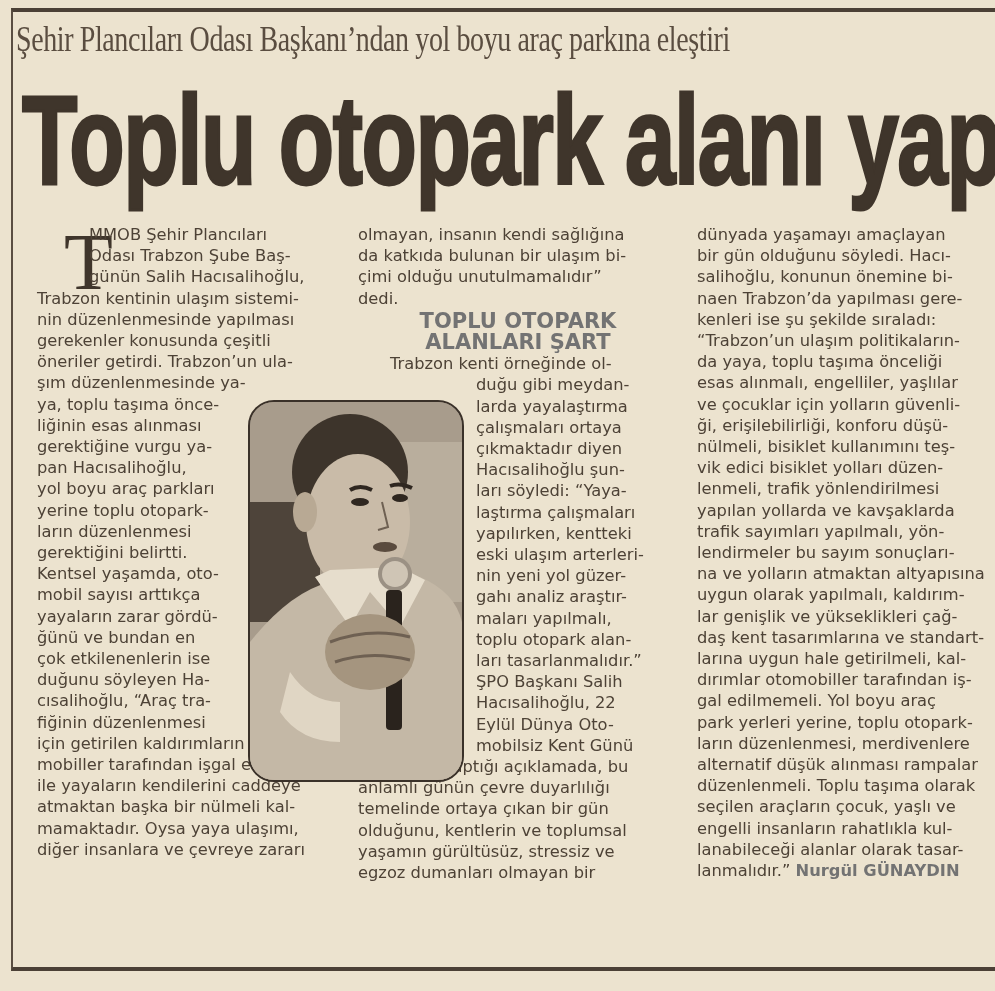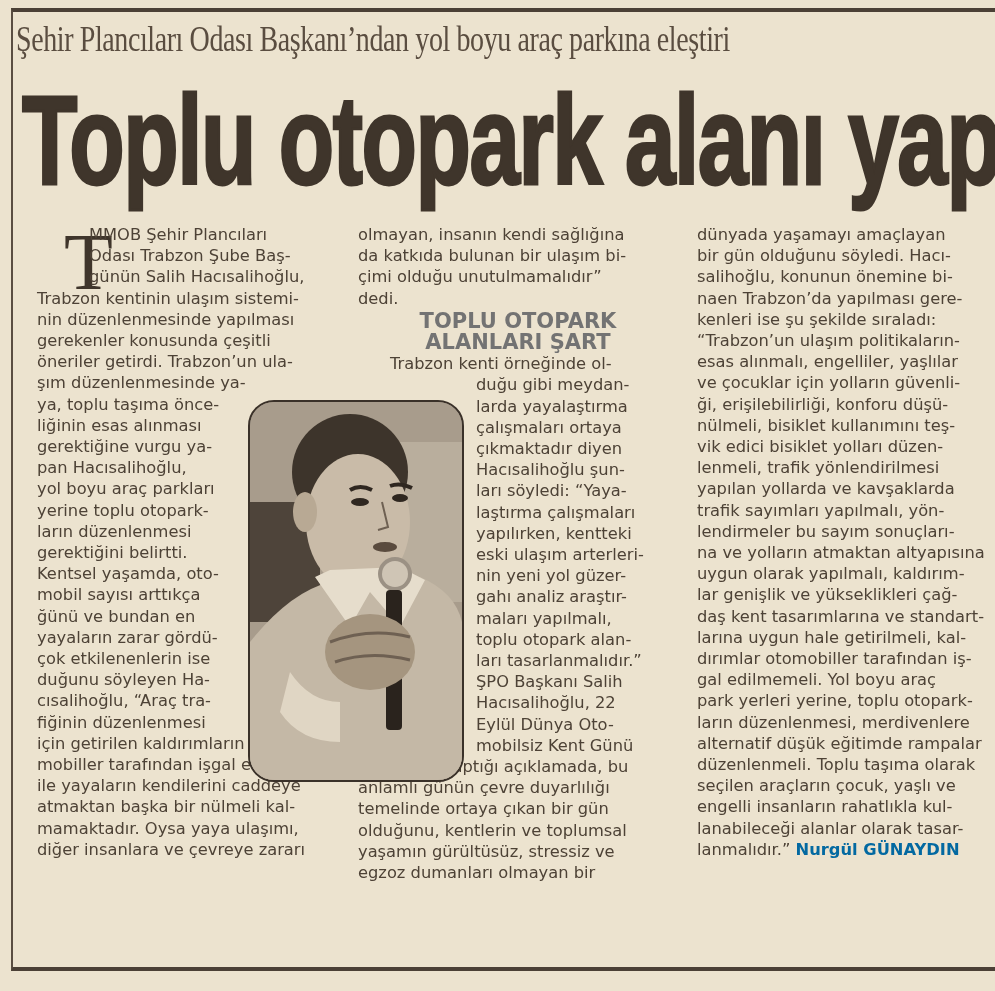--- a/index.html
+++ b/index.html
@@ -170,6 +170,7 @@
   <p>naen Trabzon’da yapılması gere-</p>
   <p>kenleri ise şu şekilde sıraladı:</p>
   <p>“Trabzon’un ulaşım politikaların-</p>
+  <p>da yaya, toplu taşıma önceliği</p>
   <p>esas alınmalı, engelliler, yaşlılar</p>
   <p>ve çocuklar için yolların güvenli-</p>
   <p>ği, erişilebilirliği, konforu düşü-</p>

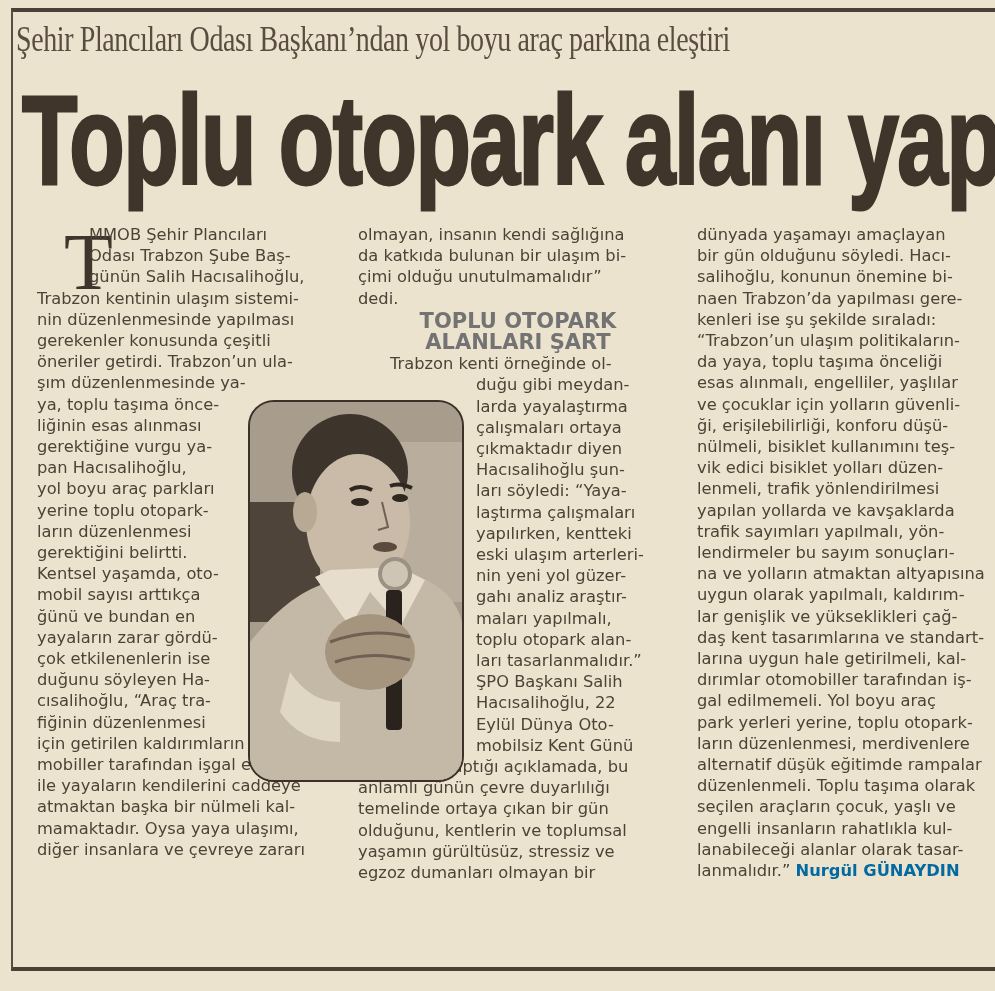--- a/index.html
+++ b/index.html
@@ -115,8 +115,8 @@
   <p>gerektiğini belirtti.</p>
   <p>Kentsel yaşamda, oto-</p>
   <p>mobil sayısı arttıkça</p>
+  <p>yayaların zarar gördü-</p>
   <p>ğünü ve bundan en</p>
-  <p>yayaların zarar gördü-</p>
   <p>çok etkilenenlerin ise</p>
   <p>duğunu söyleyen Ha-</p>
   <p>cısalihoğlu, “Araç tra-</p>

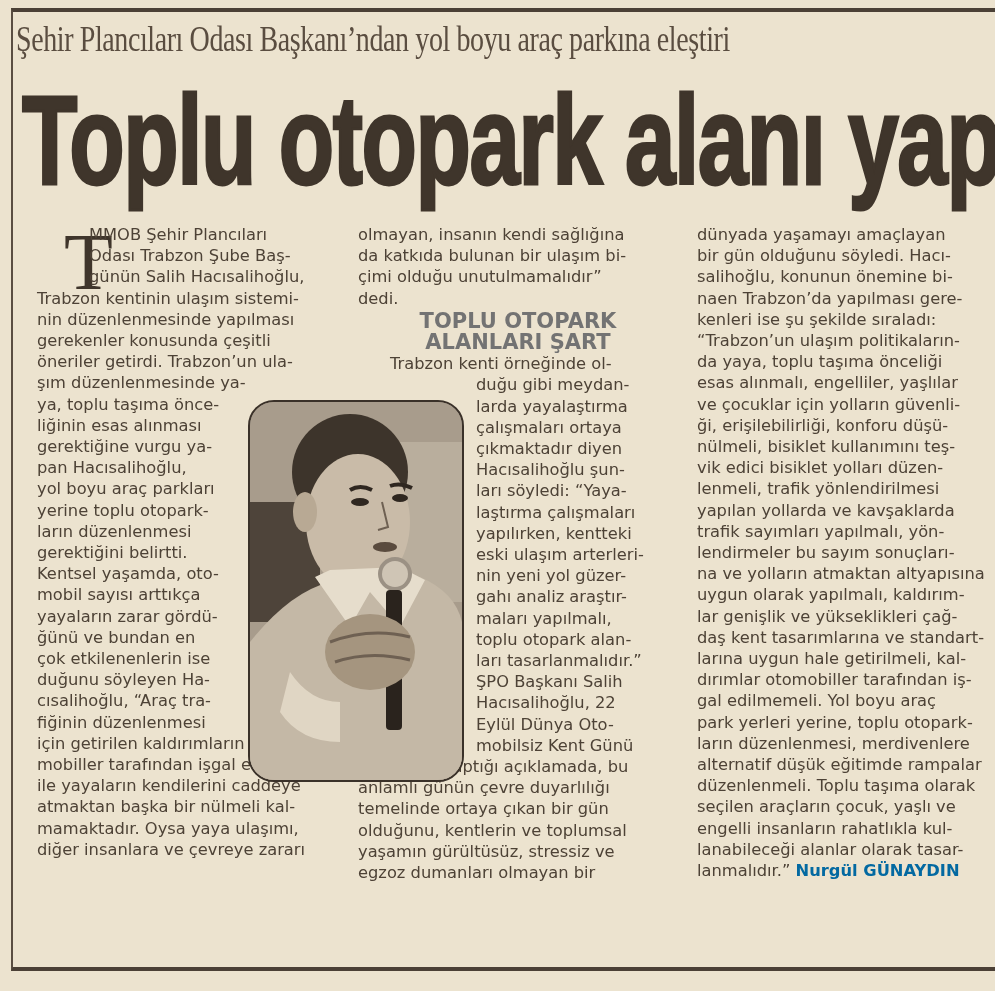--- a/index.html
+++ b/index.html
@@ -189,7 +189,7 @@
   <p>gal edilmemeli. Yol boyu araç</p>
   <p>park yerleri yerine, toplu otopark-</p>
   <p>ların düzenlenmesi, merdivenlere</p>
-  <p>alternatif düşük eğitimde rampalar</p>
+  <p>alternatif düşük alınması rampalar</p>
   <p>düzenlenmeli. Toplu taşıma olarak</p>
   <p>seçilen araçların çocuk, yaşlı ve</p>
   <p>engelli insanların rahatlıkla kul-</p>

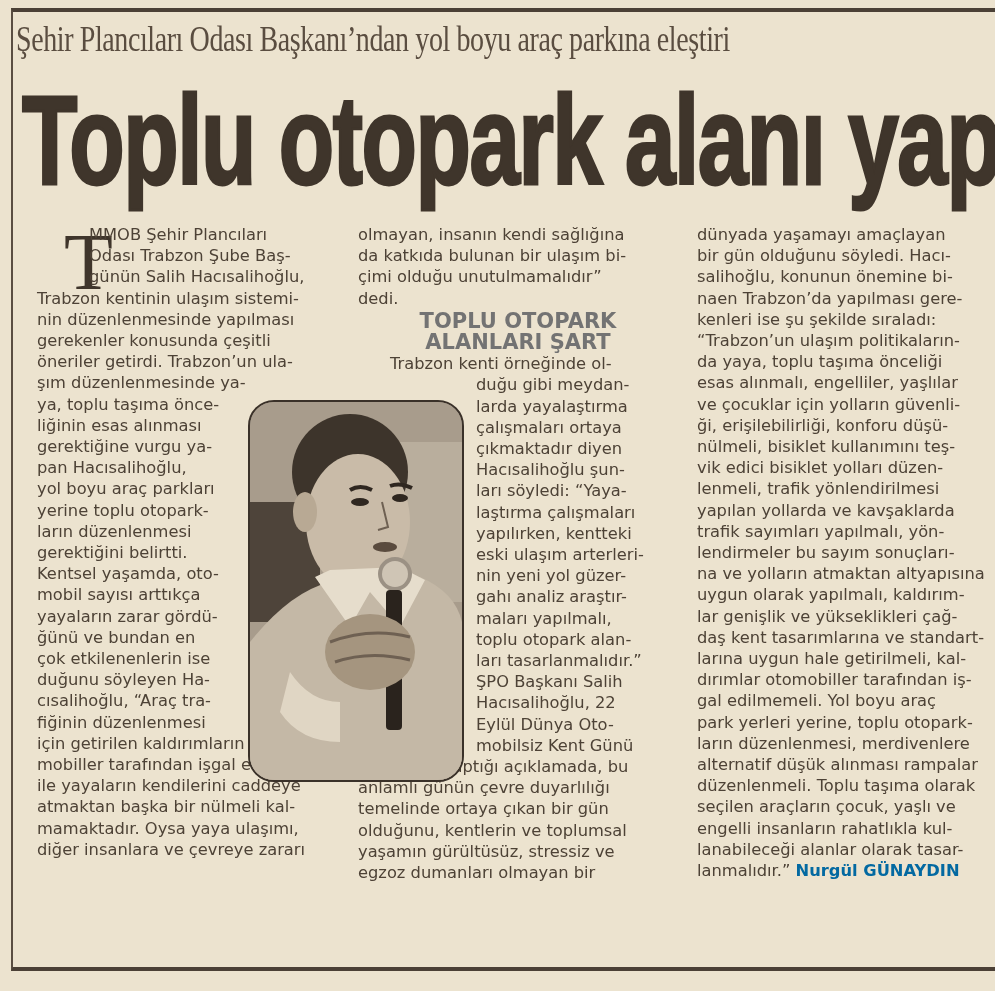--- a/index.html
+++ b/index.html
@@ -73,7 +73,7 @@
       text-align: center;
       margin: 0;
     }
-    .byline { font-weight: bold; color: #0369a1; }
+    .byline { font-weight: bold; color: #737373; }
     .photo {
       position: absolute;
       left: 248px; top: 400px;

